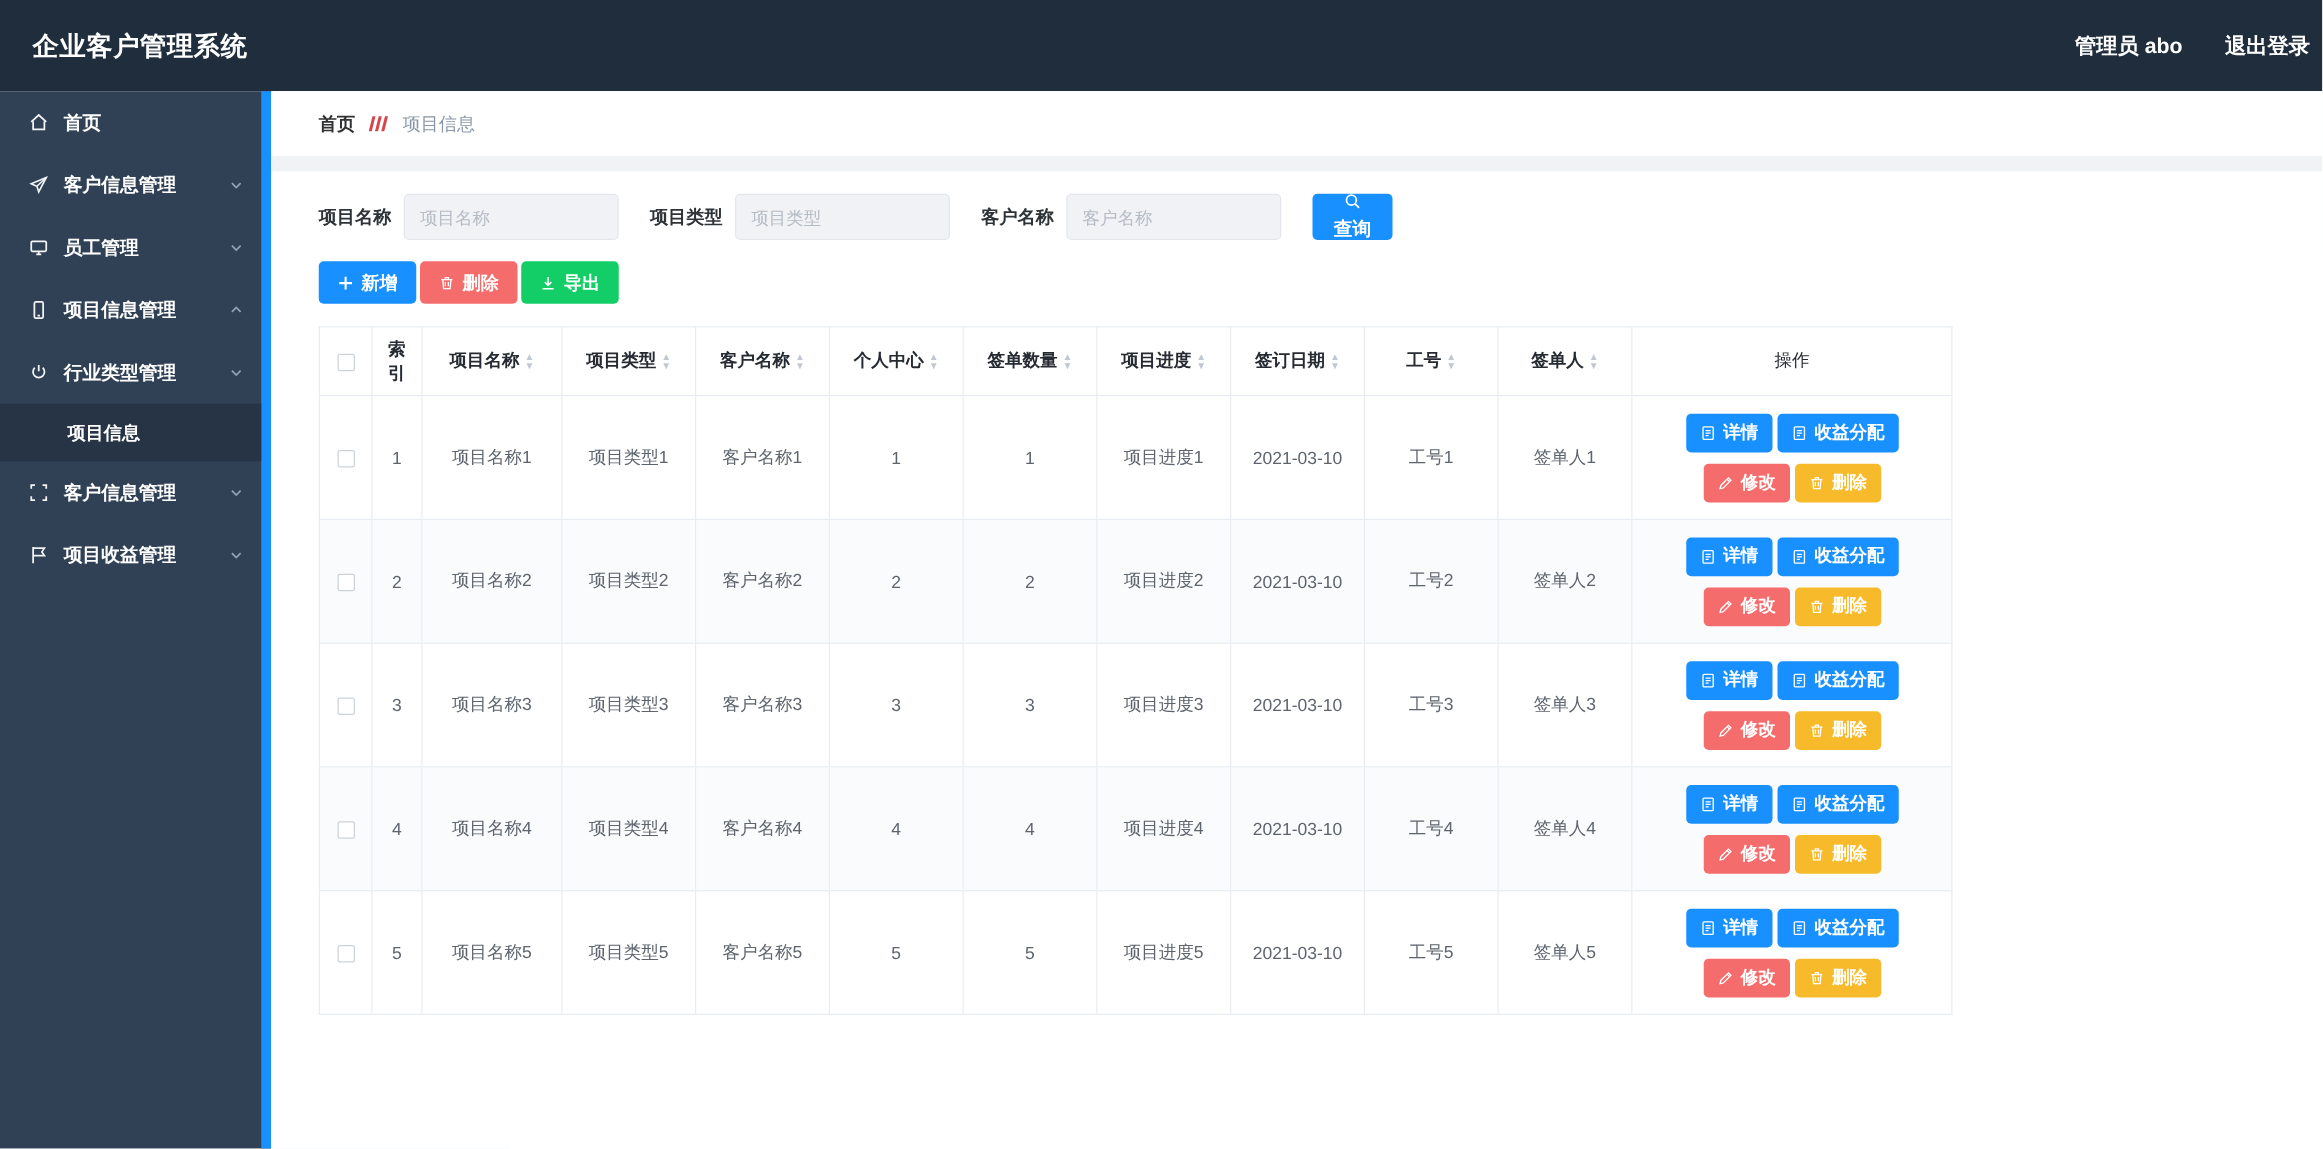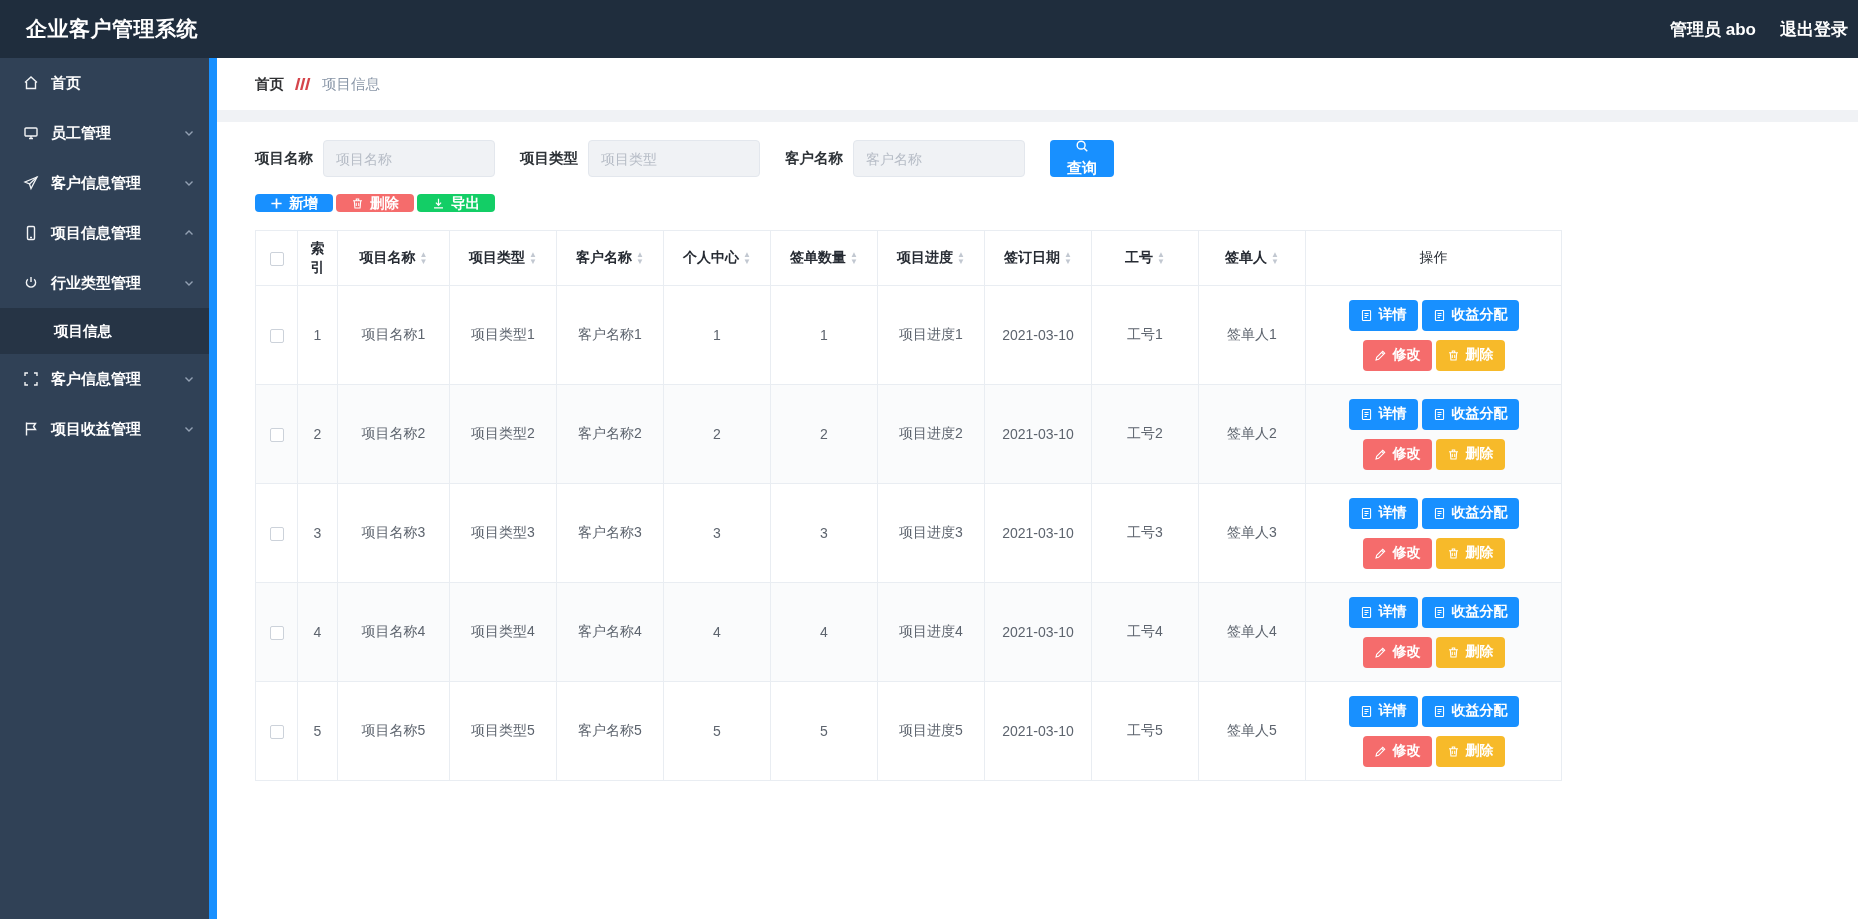--- a/index.html
+++ b/index.html
@@ -7,7 +7,7 @@
   .screen{width:1858px;height:919px;overflow:hidden;background:#fff;display:flex;flex-direction:column;}
 
   
-  .navbar{height:58px;background:#1f2d3d;display:flex;align-items:center;padding:0 10px 0 26px;flex-shrink:0;}
+  .navbar{height:73px;background:#1f2d3d;display:flex;align-items:center;padding:0 10px 0 26px;flex-shrink:0;}
   .navbar-title{color:#fff;font-size:21px;font-weight:bold;letter-spacing:.5px;white-space:nowrap;}
   .navbar-right{margin-left:auto;display:flex;align-items:center;gap:24px;}
   .navbar-link{color:#fff;font-size:17px;font-weight:bold;cursor:pointer;white-space:nowrap;}

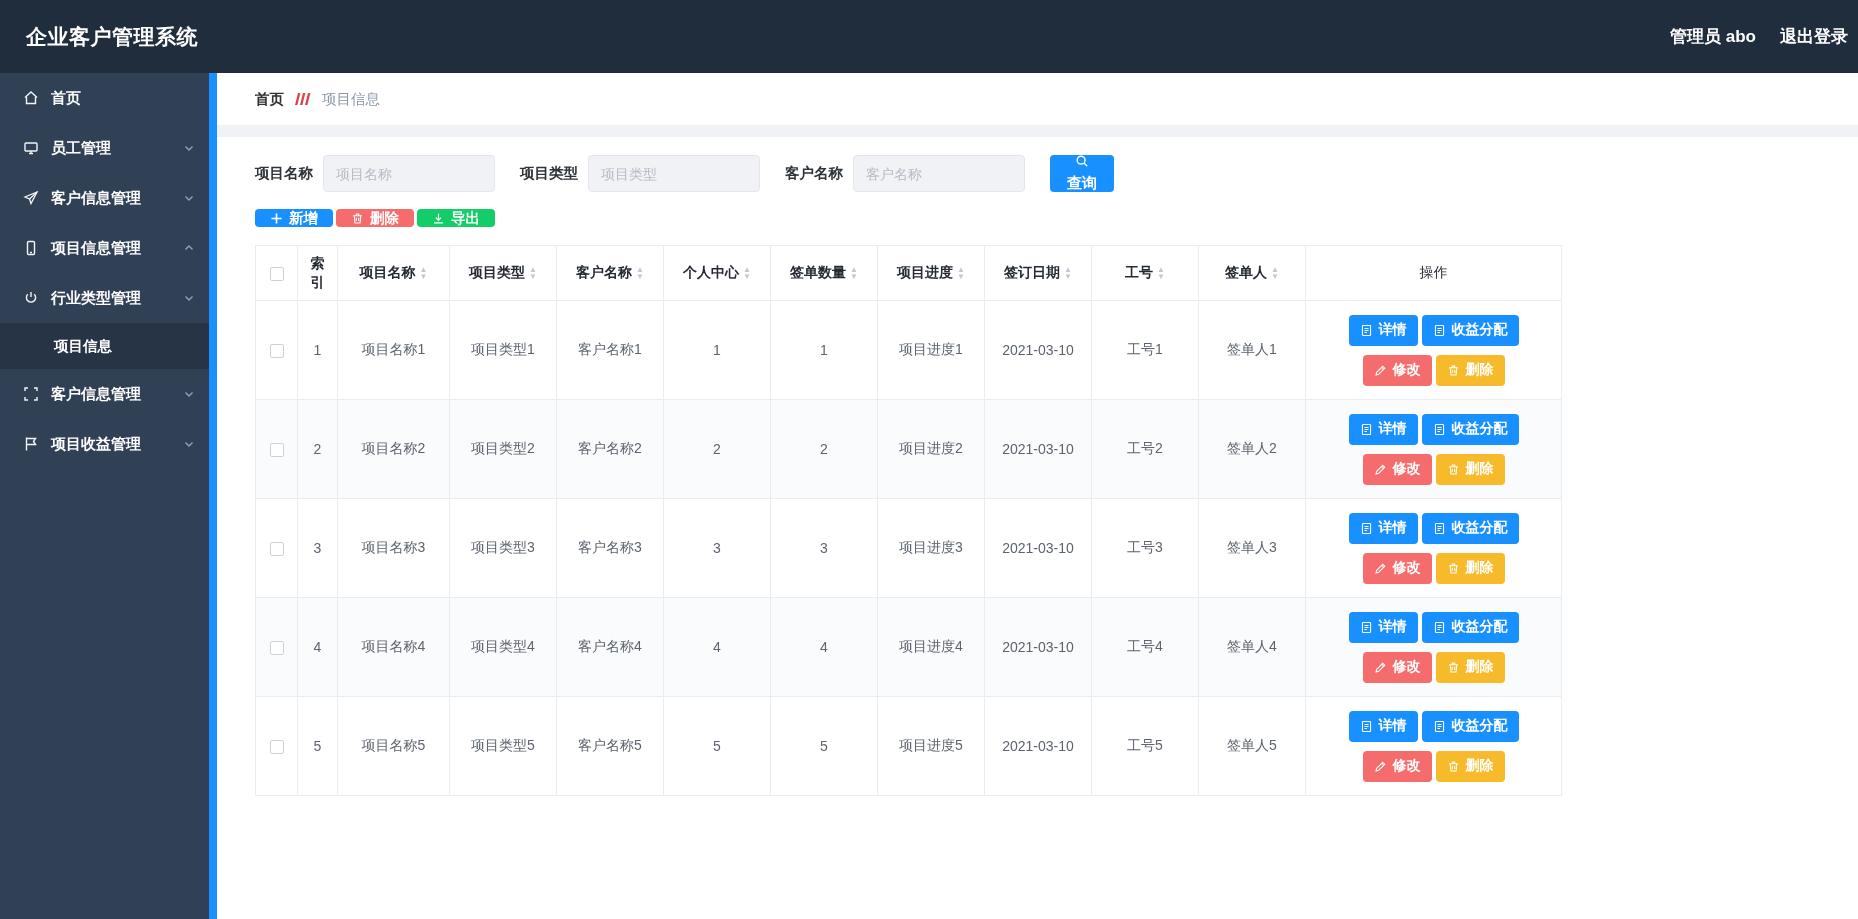--- a/index.html
+++ b/index.html
@@ -9,7 +9,7 @@
   
   .navbar{height:73px;background:#1f2d3d;display:flex;align-items:center;padding:0 10px 0 26px;flex-shrink:0;}
   .navbar-title{color:#fff;font-size:21px;font-weight:bold;letter-spacing:.5px;white-space:nowrap;}
-  .navbar-right{margin-left:auto;display:flex;align-items:center;gap:24px;}
+  .navbar-right{margin-left:auto;display:flex;align-items:center;gap:34px;}
   .navbar-link{color:#fff;font-size:17px;font-weight:bold;cursor:pointer;white-space:nowrap;}
 
   

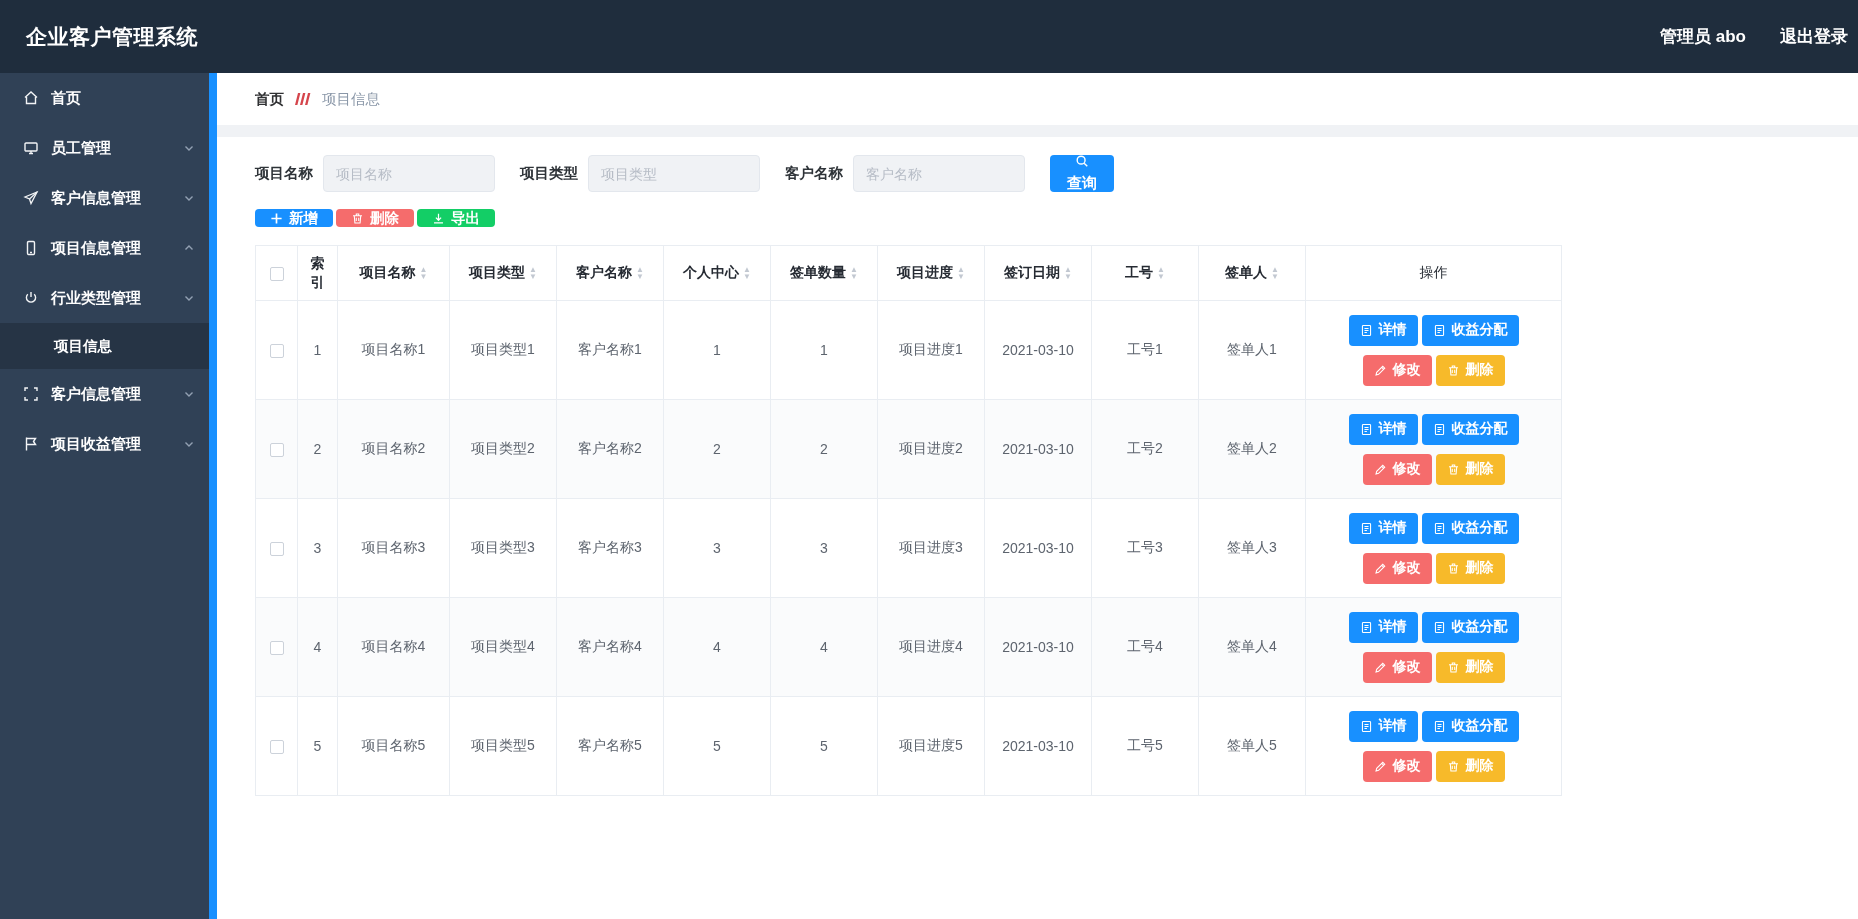--- a/index.html
+++ b/index.html
@@ -91,27 +91,27 @@
 
       <div class="menu-item">
         <span class="mi-icon">
+          <svg viewBox="0 0 16 16" width="16" height="16" fill="none" stroke="currentColor" stroke-width="1.3">
+              <path d="M14 2L2 7l4.5 2L8 13.5 14 2z"></path>
+              <path d="M6.5 9l7.5-7"></path>
+            </svg>
+        </span>
+        <span class="mi-label">客户信息管理</span>
+        <span class="chev">
+            <svg viewBox="0 0 12 12" width="12" height="12" fill="none" stroke="currentColor" stroke-width="1.4">
+              <path d="M2.5 4.5L6 8l3.5-3.5"></path>
+            </svg>
+          </span>
+      </div>
+
+      <div class="menu-item">
+        <span class="mi-icon">
           <svg viewBox="0 0 16 16" width="16" height="16" fill="none" stroke="currentColor" stroke-width="1.4">
               <rect x="2" y="3" width="12" height="8" rx="1"></rect>
               <path d="M6 13.5h4M8 11v2.5"></path>
             </svg>
         </span>
         <span class="mi-label">员工管理</span>
-        <span class="chev">
-            <svg viewBox="0 0 12 12" width="12" height="12" fill="none" stroke="currentColor" stroke-width="1.4">
-              <path d="M2.5 4.5L6 8l3.5-3.5"></path>
-            </svg>
-          </span>
-      </div>
-
-      <div class="menu-item">
-        <span class="mi-icon">
-          <svg viewBox="0 0 16 16" width="16" height="16" fill="none" stroke="currentColor" stroke-width="1.3">
-              <path d="M14 2L2 7l4.5 2L8 13.5 14 2z"></path>
-              <path d="M6.5 9l7.5-7"></path>
-            </svg>
-        </span>
-        <span class="mi-label">客户信息管理</span>
         <span class="chev">
             <svg viewBox="0 0 12 12" width="12" height="12" fill="none" stroke="currentColor" stroke-width="1.4">
               <path d="M2.5 4.5L6 8l3.5-3.5"></path>

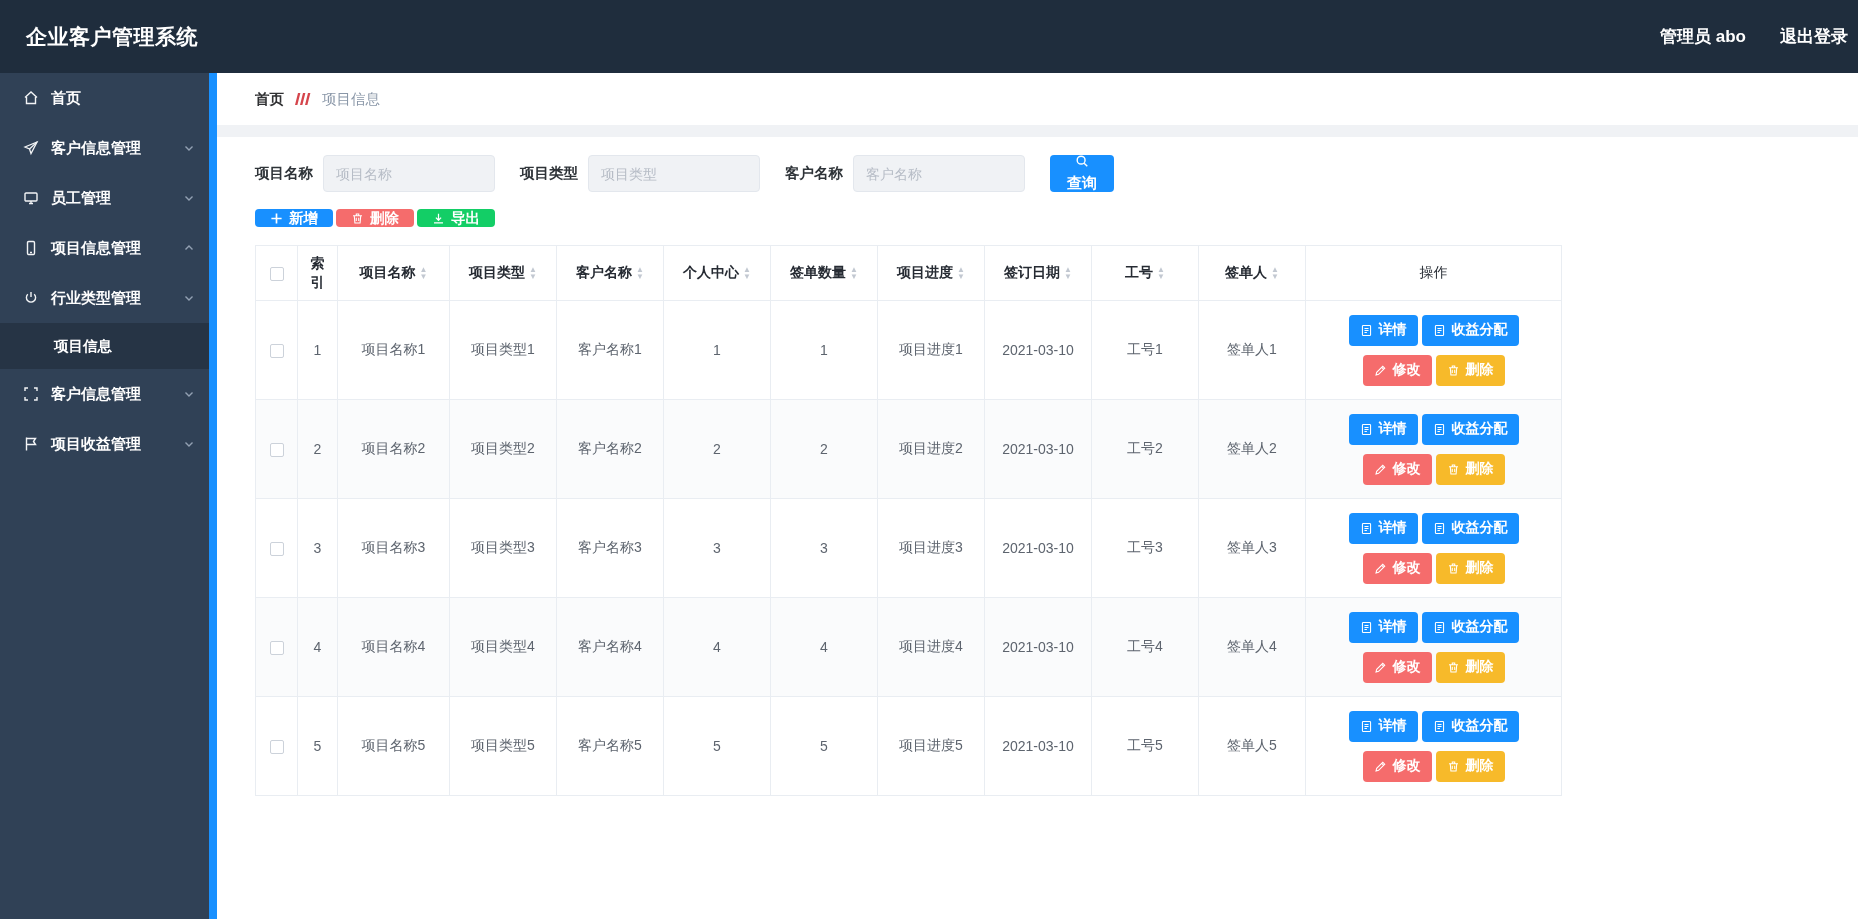--- a/index.html
+++ b/index.html
@@ -45,7 +45,7 @@
   .btn-warning{background:#f7ba2a;}
   .btn-search{height:37px;padding:0 17px;font-size:15px;flex-direction:column;}
   .toolbar{margin-top:17px;display:flex;gap:3px;}
-  .btn-tb{height:18px;padding:0 15px;font-size:14.5px;}
+  .btn-tb{height:34px;padding:0 15px;font-size:14.5px;}
   .btn-sm{height:31px;padding:0 11px;font-size:14px;}
 
   

